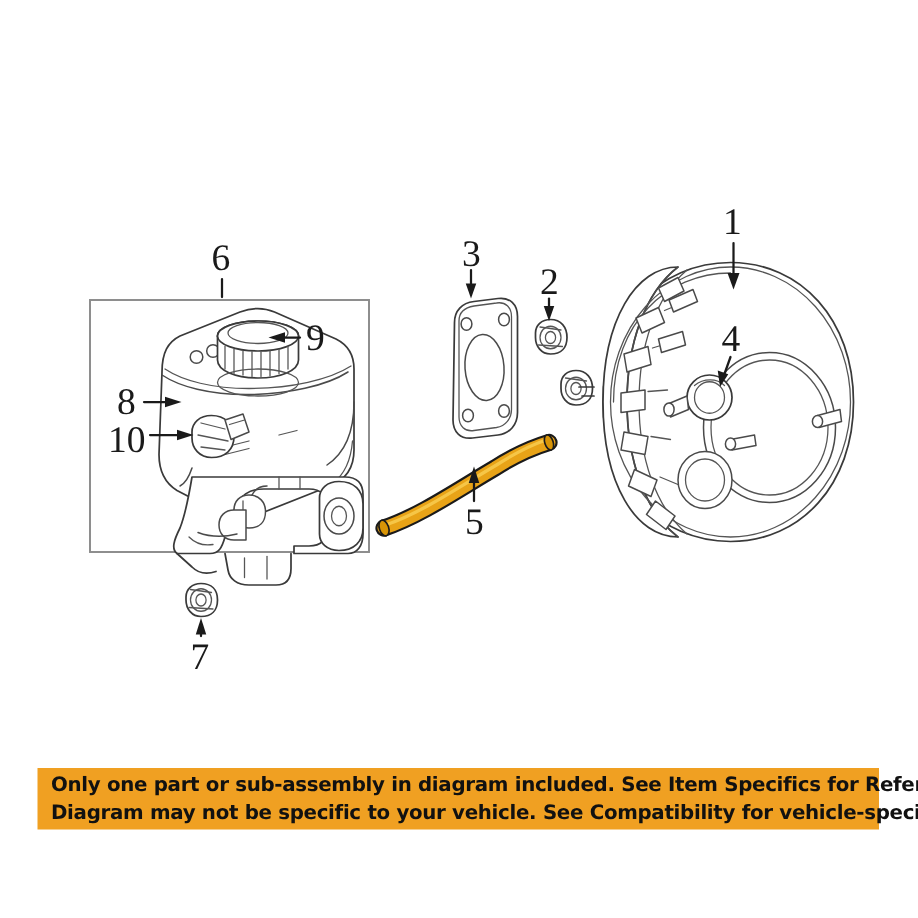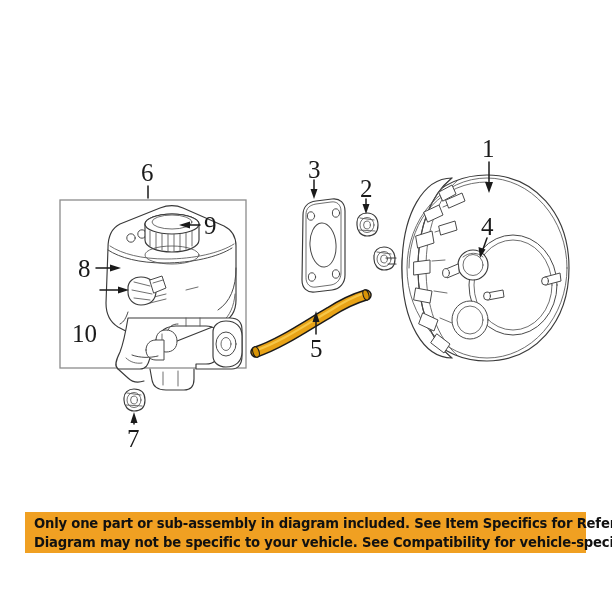--- a/index.html
+++ b/index.html
@@ -306,7 +306,7 @@
   <div class="callout" style="left:127px;top:426px;">7</div>
   <div class="callout" style="left:78px;top:256px;">8</div>
   <div class="callout" style="left:204px;top:213px;">9</div>
-  <div class="callout" style="left:72px;top:281px;margin-top:40px;">10</div>
+  <div class="callout" style="left:72px;top:281px;">10</div>
 
   <div id="banner">
     <div class="bline">Only one part or sub-assembly in diagram included. See Item Specifics for Reference #.</div>

